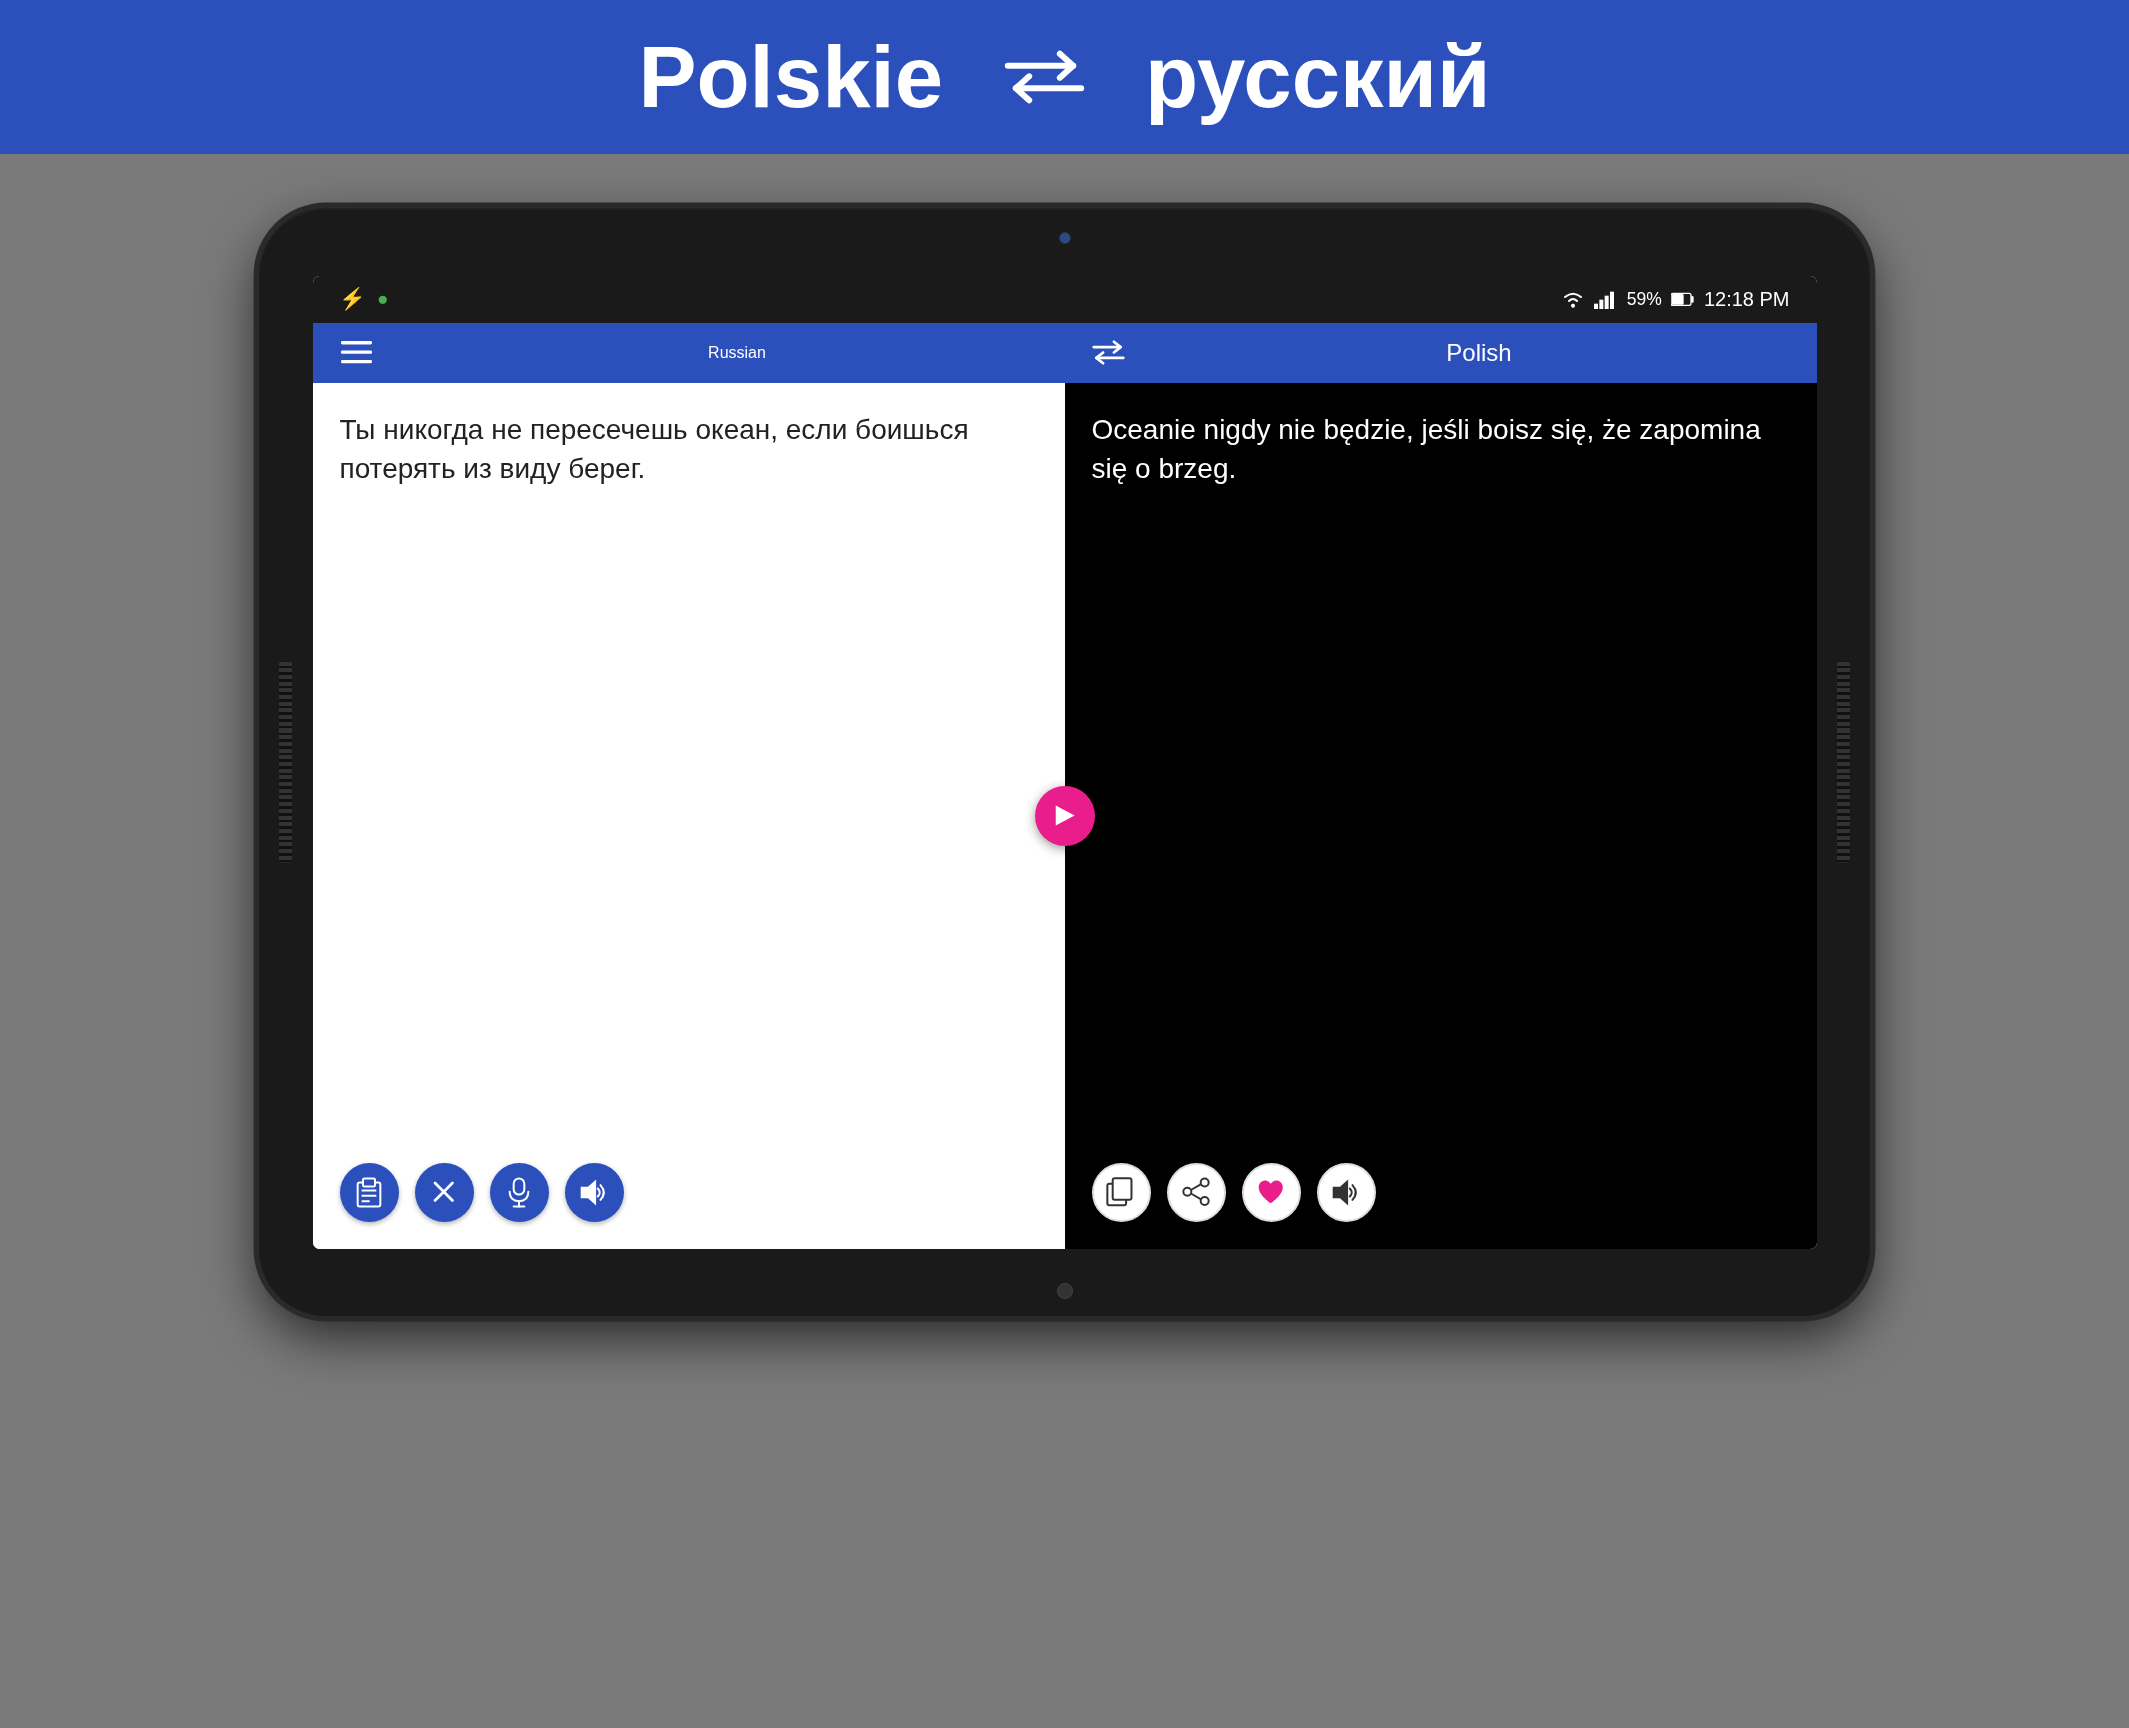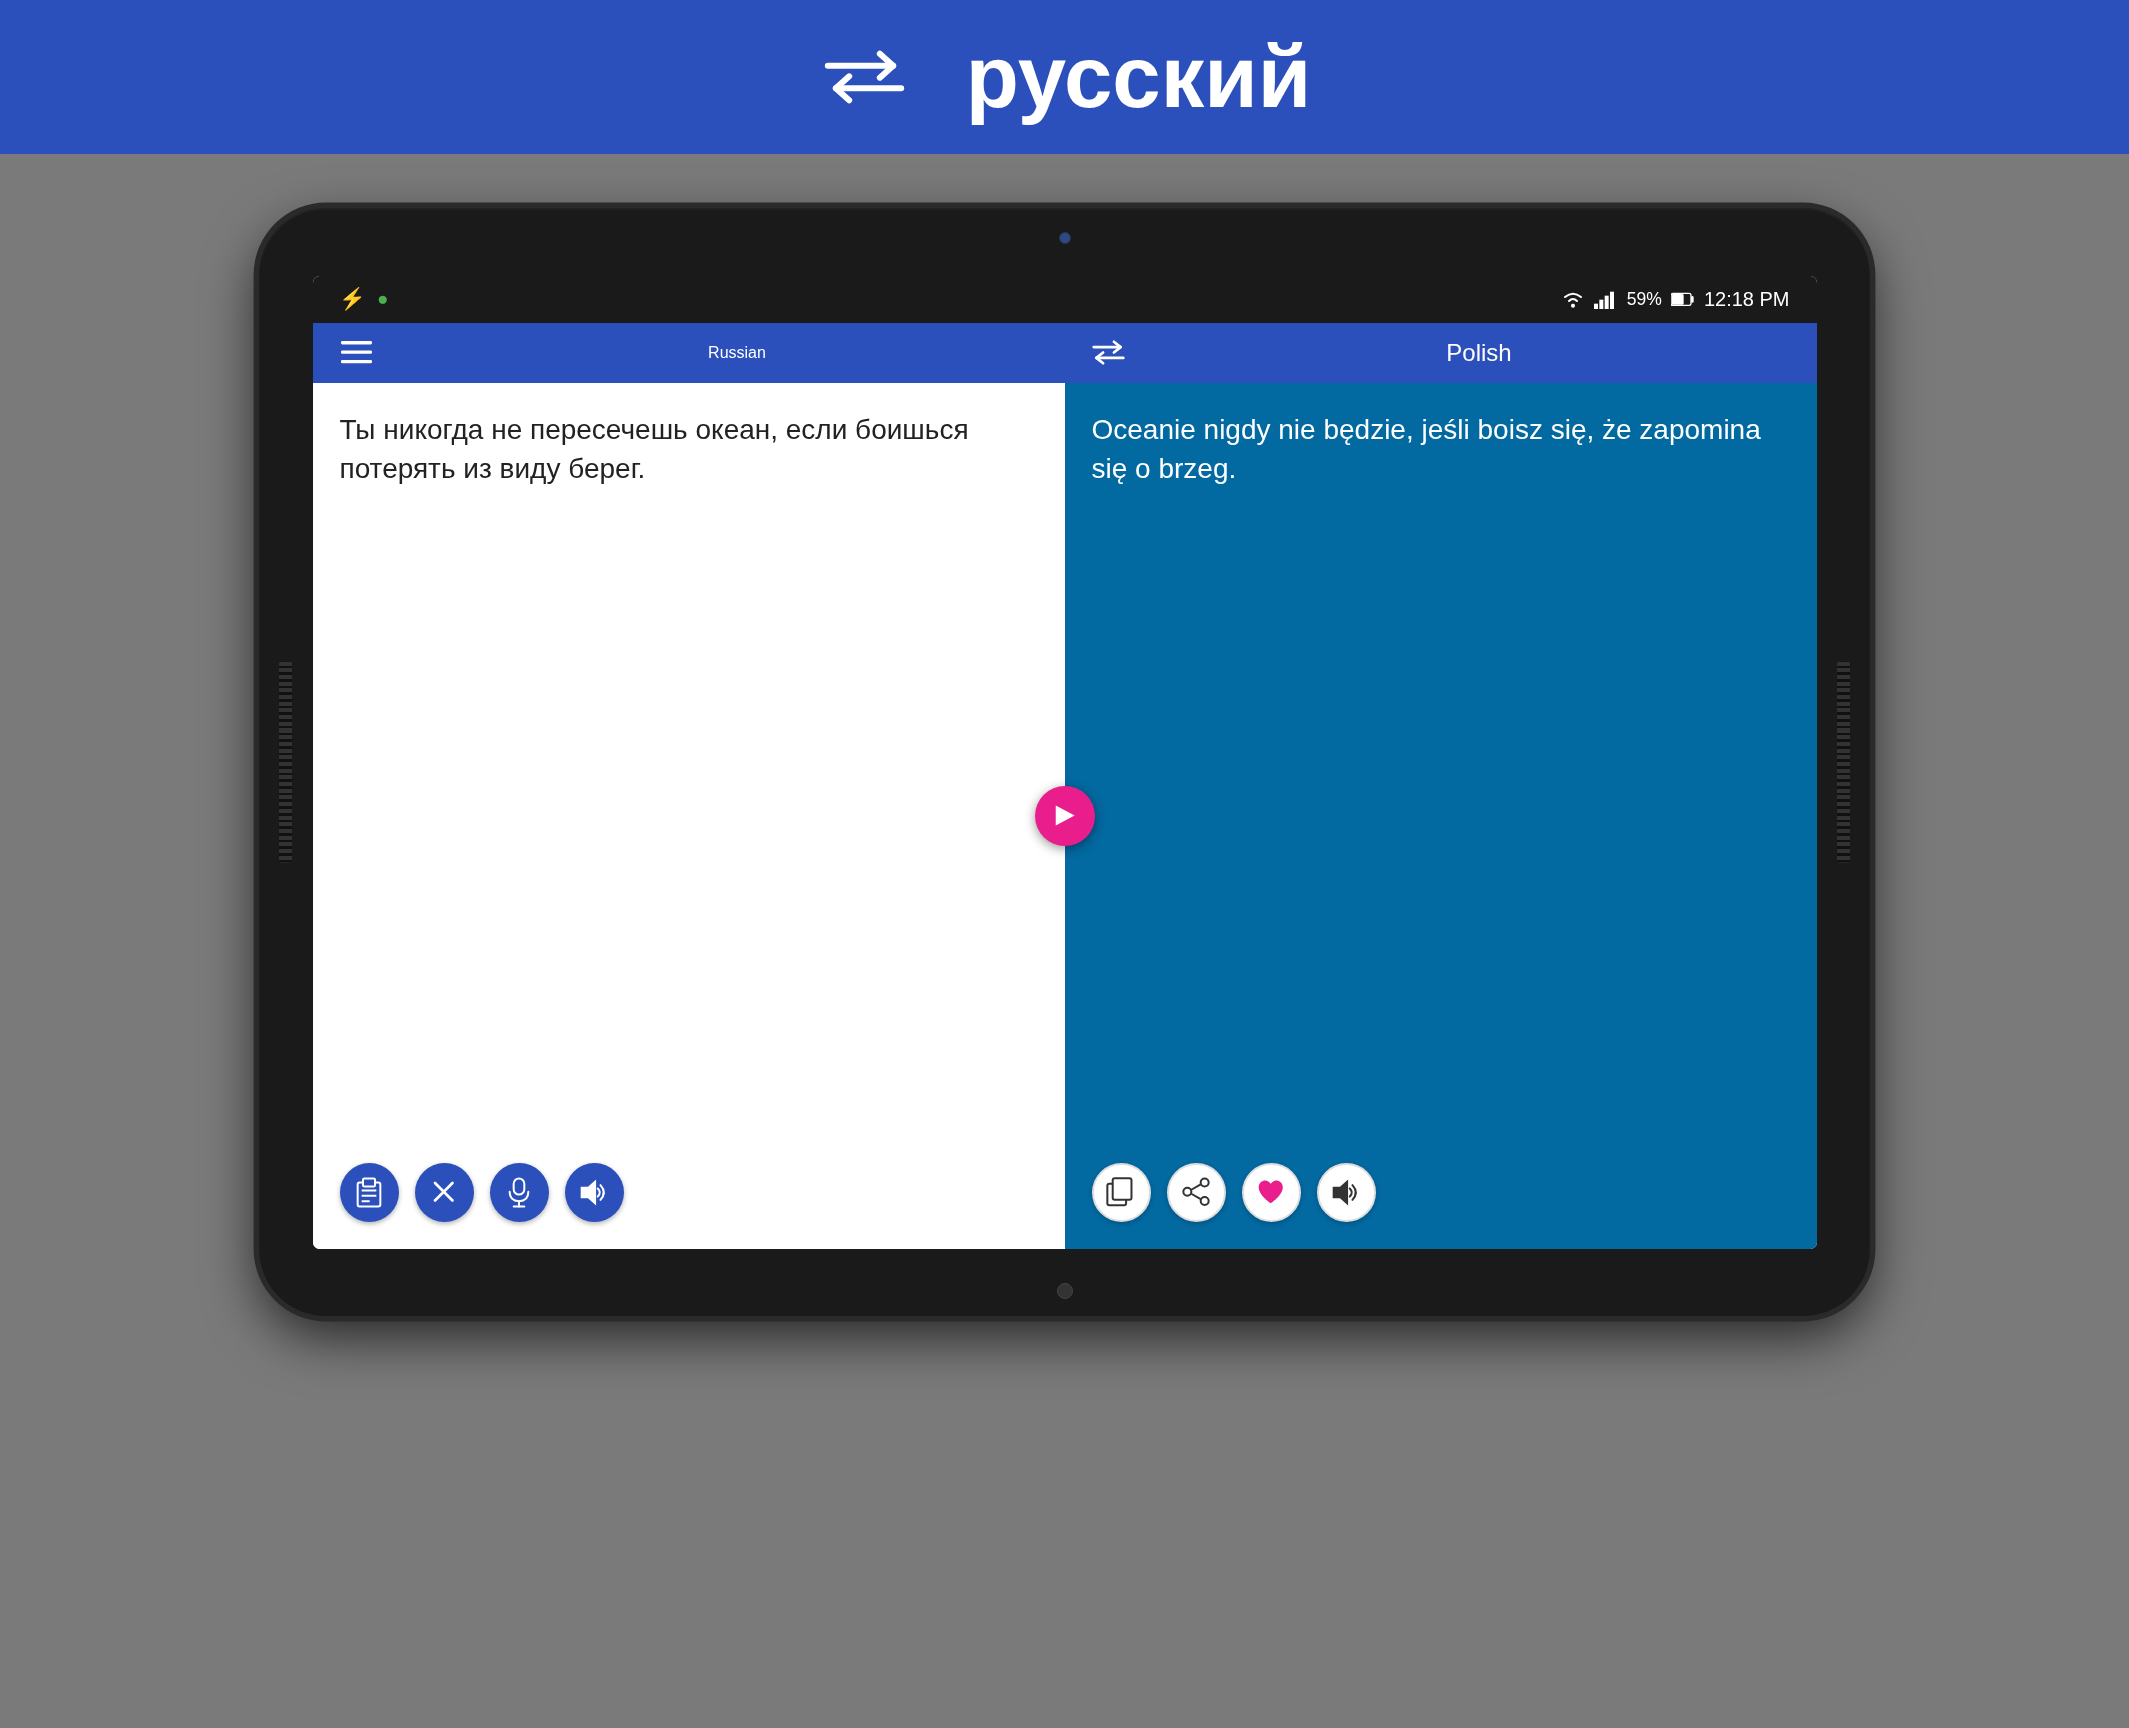--- a/index.html
+++ b/index.html
@@ -349,6 +349,7 @@
 <body>
 
 <div class="top-banner">
+  <span class="banner-lang">Polskie</span>
 
   <div class="swap-arrows-banner">
     <svg width="87" height="60" viewBox="0 0 130 90" fill="none" xmlns="http://www.w3.org/2000/svg">

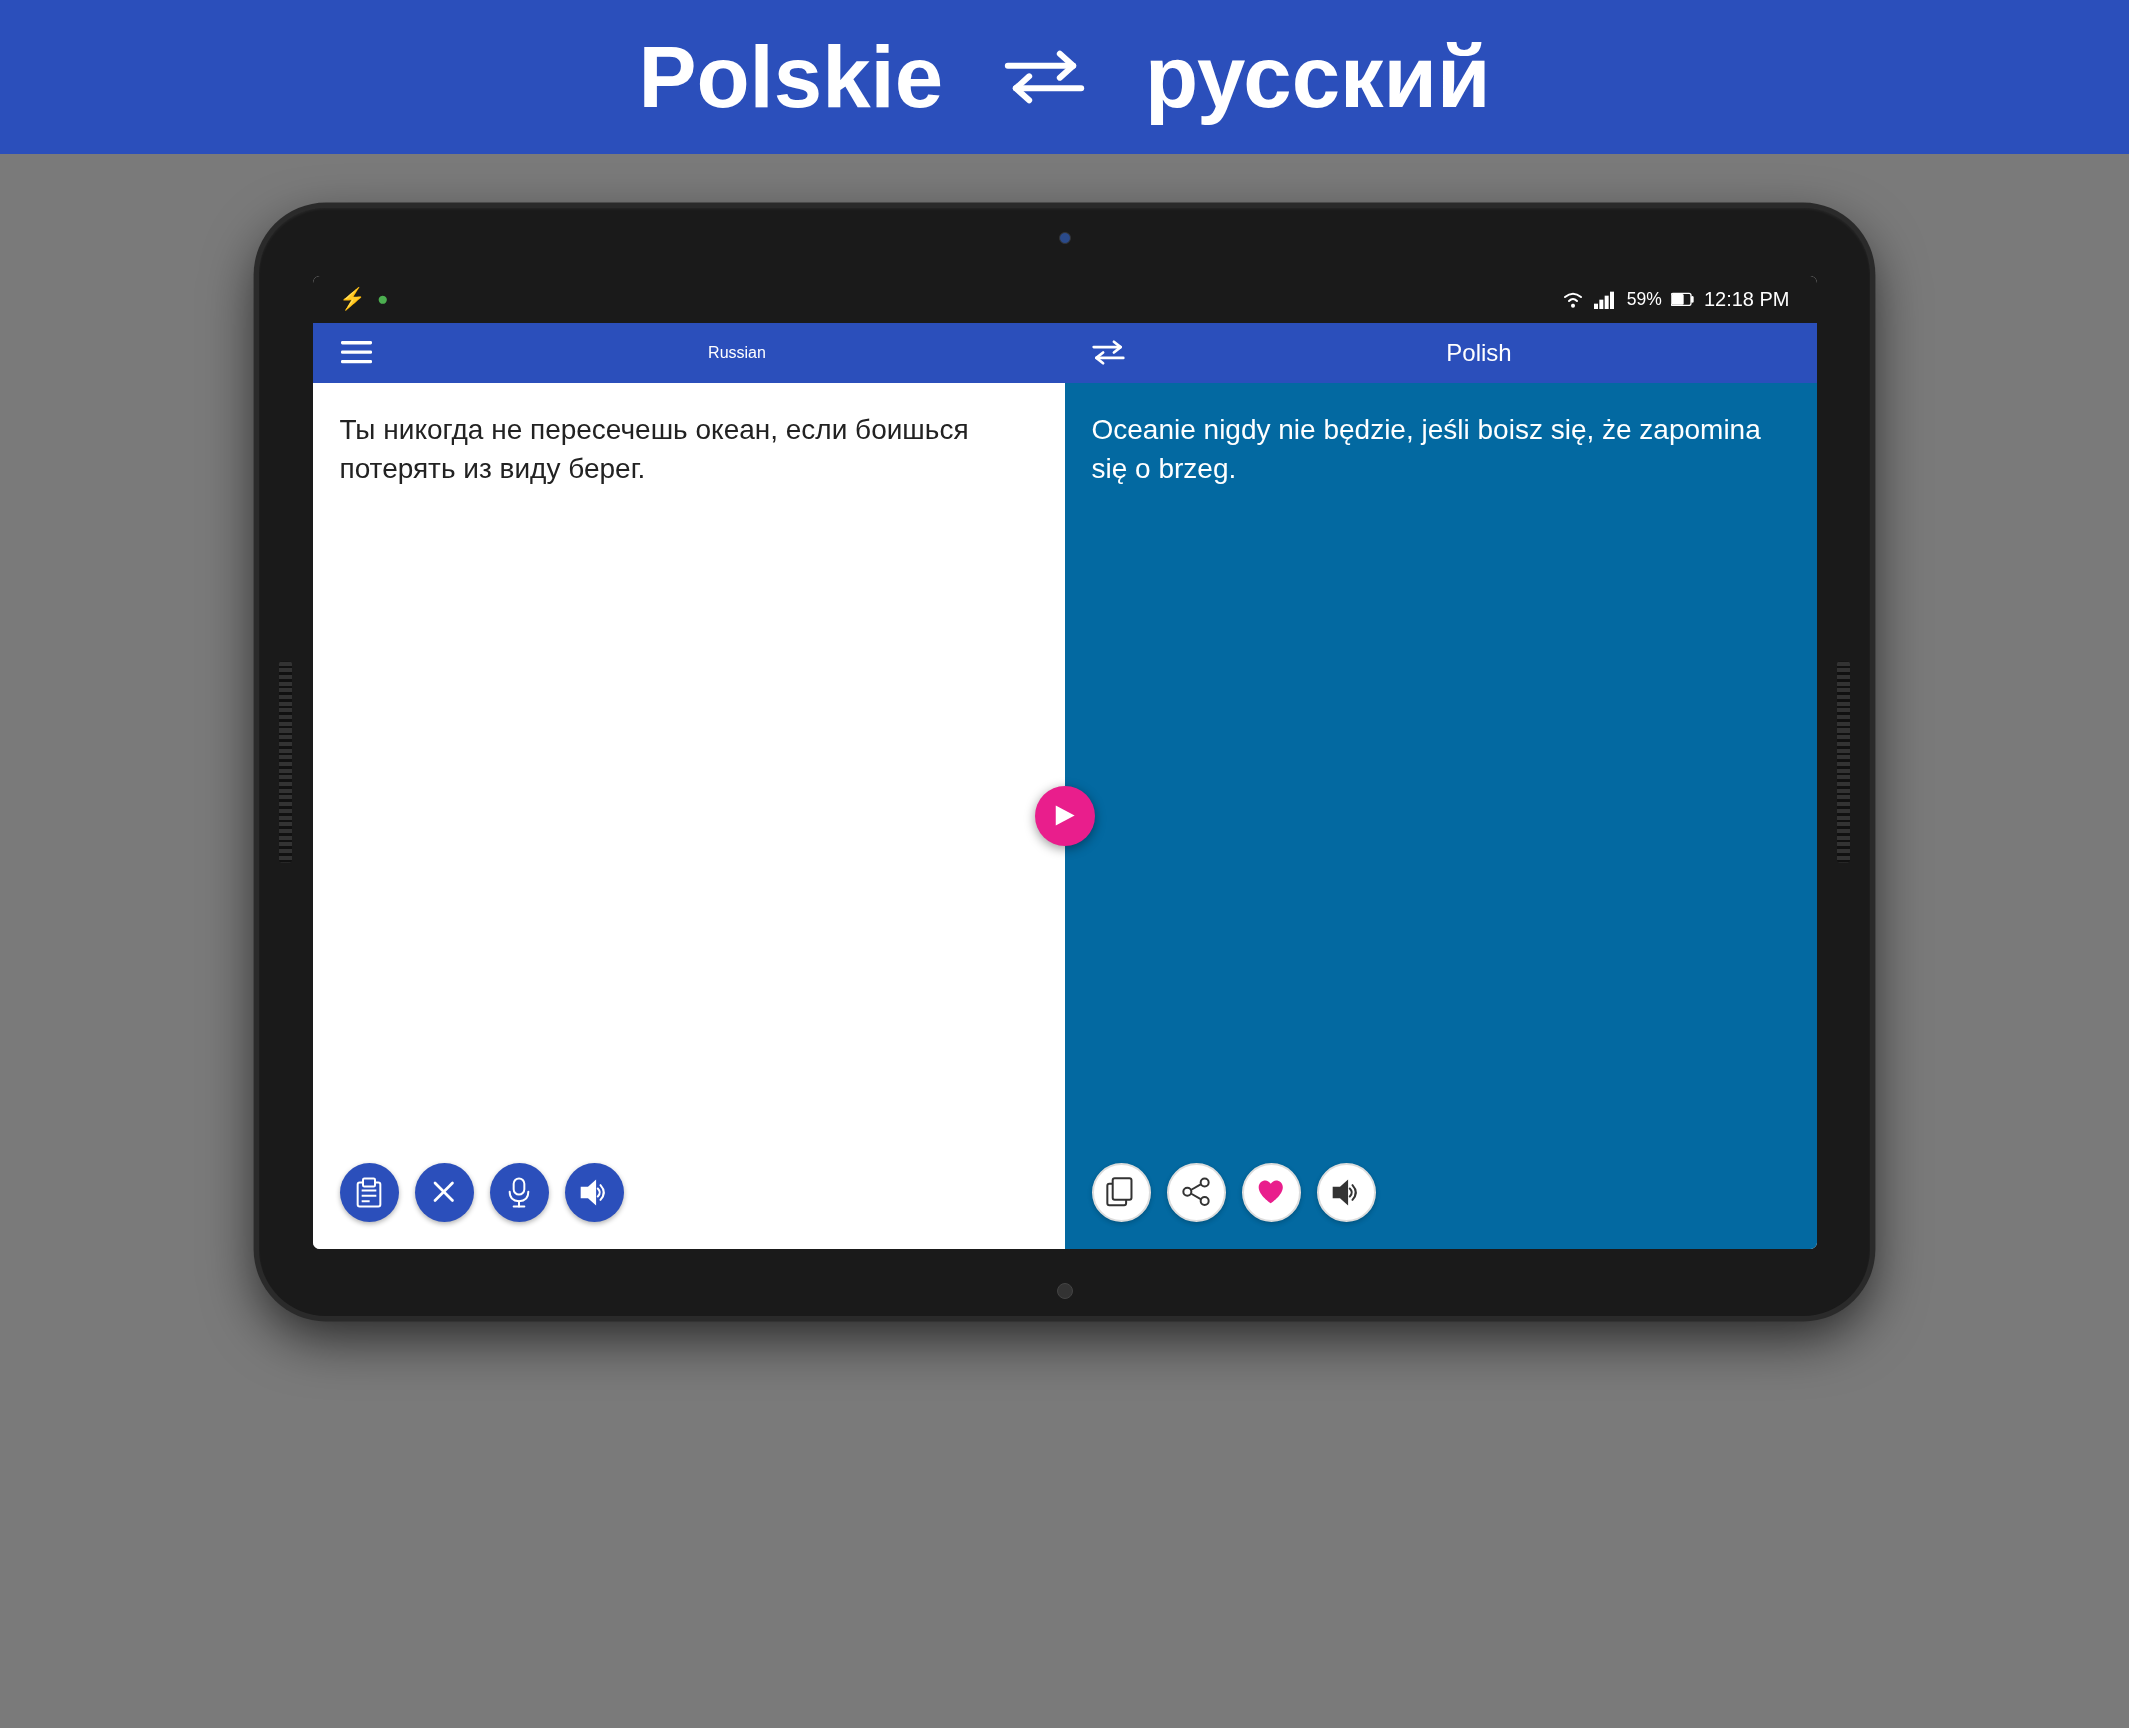--- a/index.html
+++ b/index.html
@@ -249,7 +249,7 @@
     
     .target-panel {
       width: 50%;
-      background: #0369a1;
+      background: #000000;
       display: flex;
       flex-direction: column;
       padding: 27px 27px 13.4px 27px;

